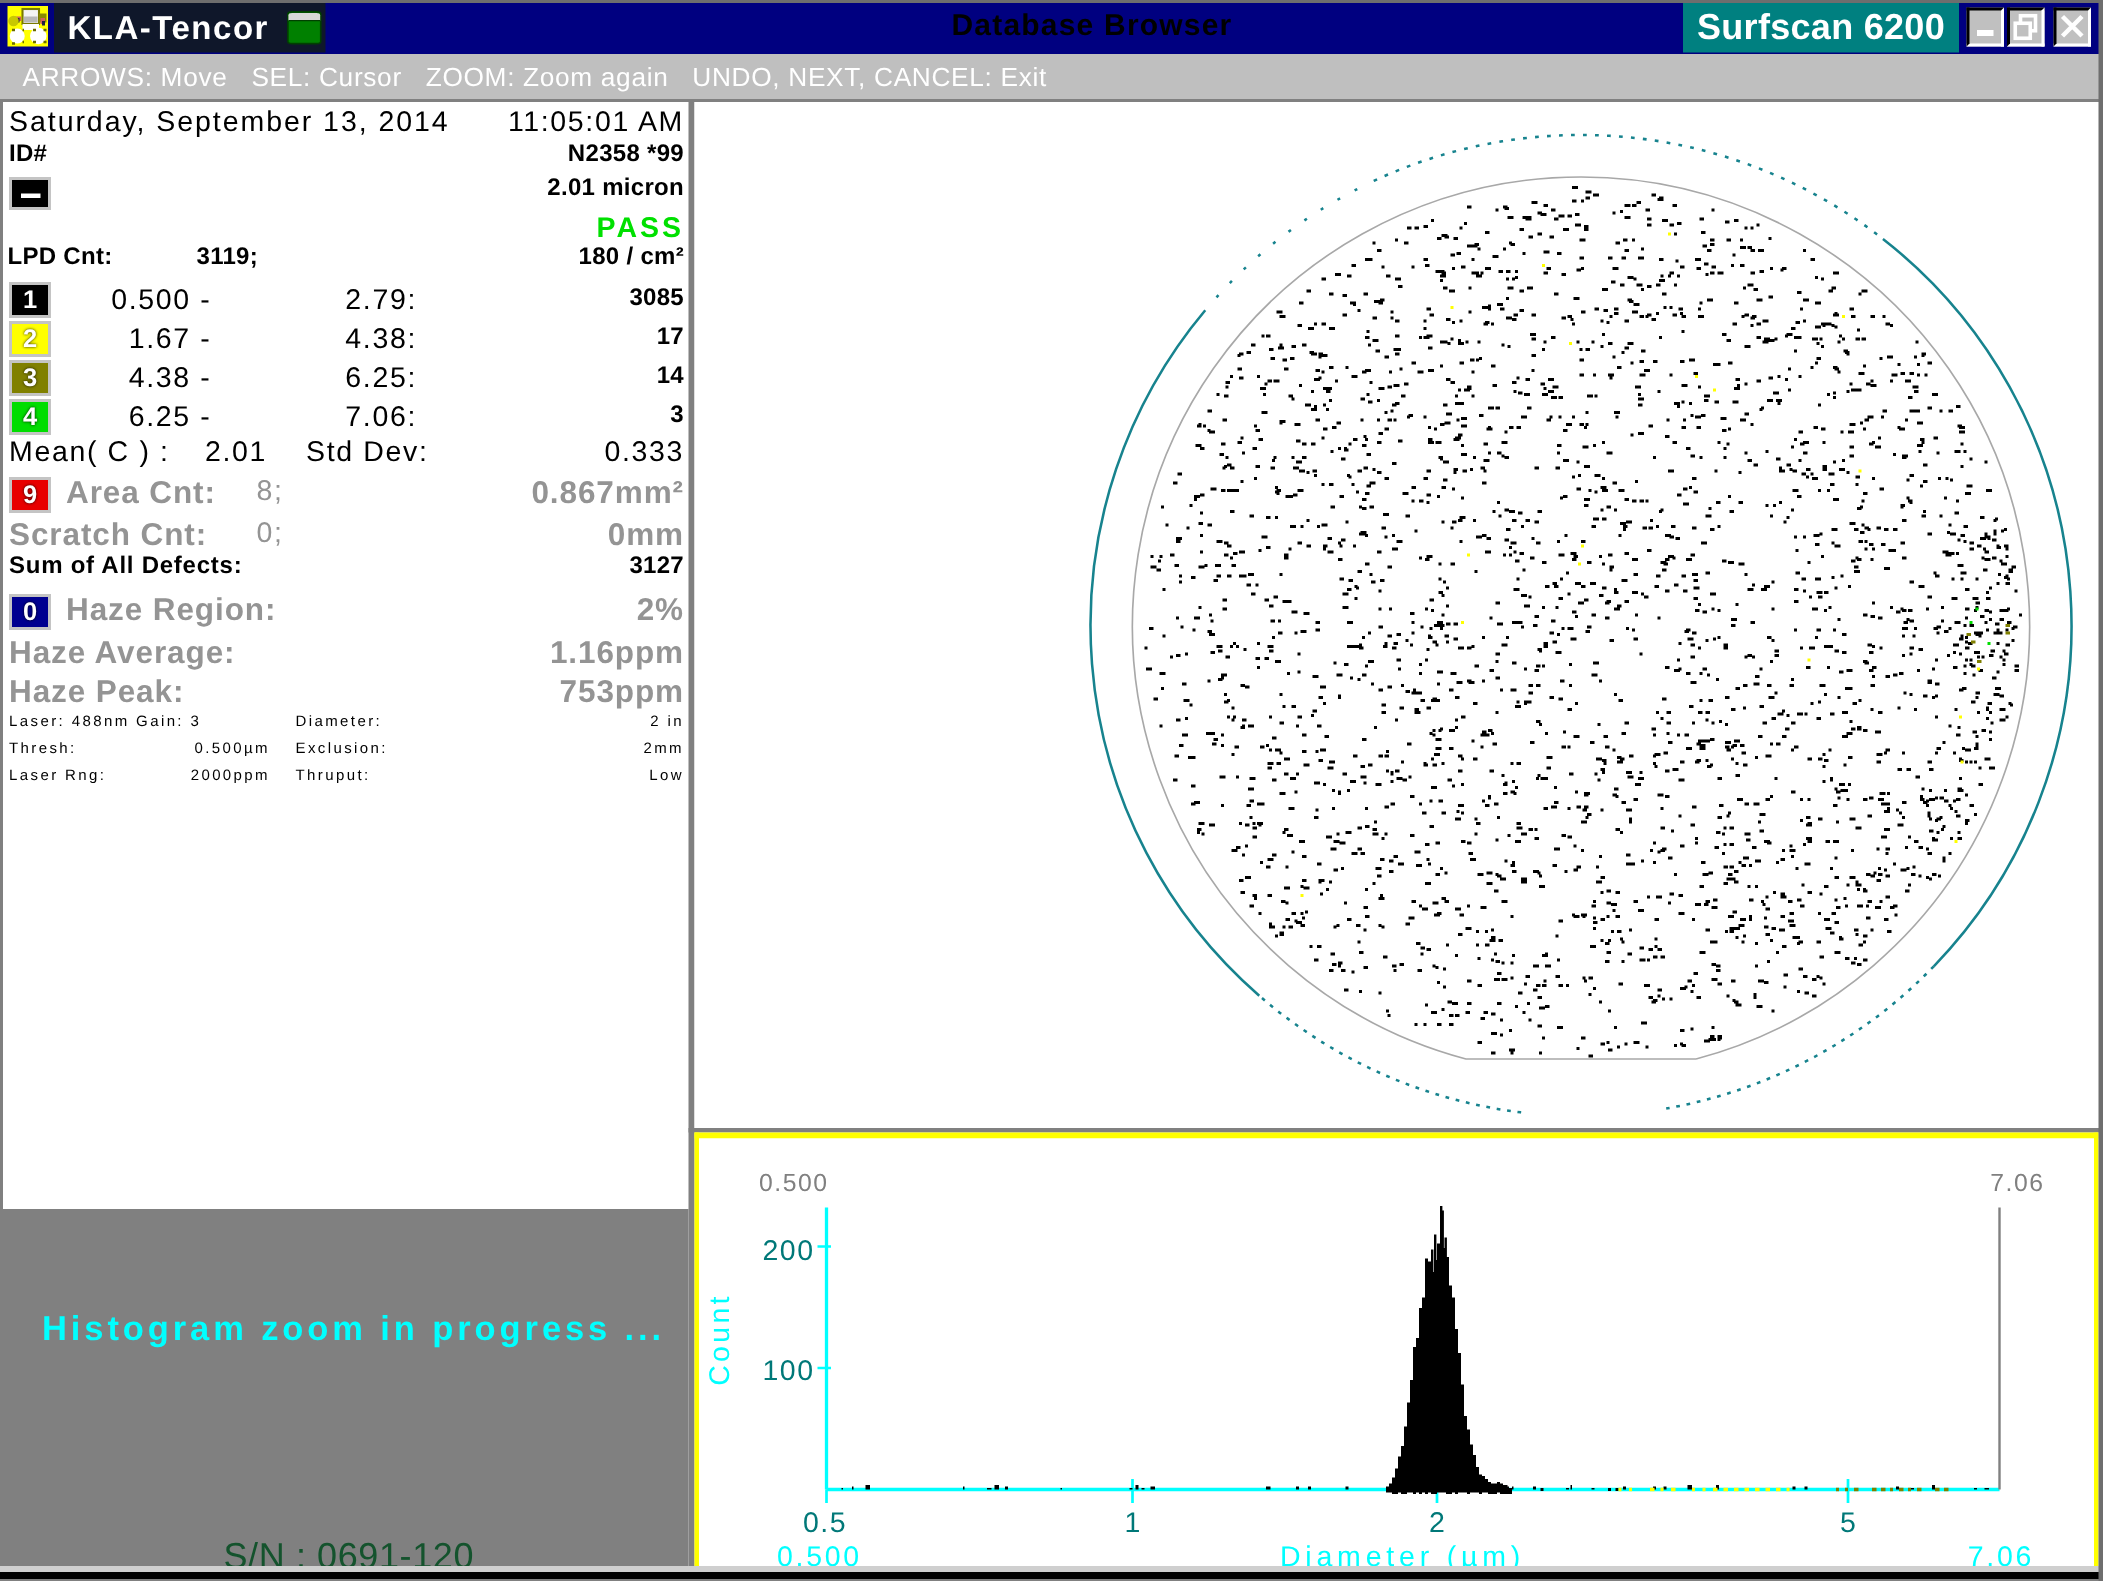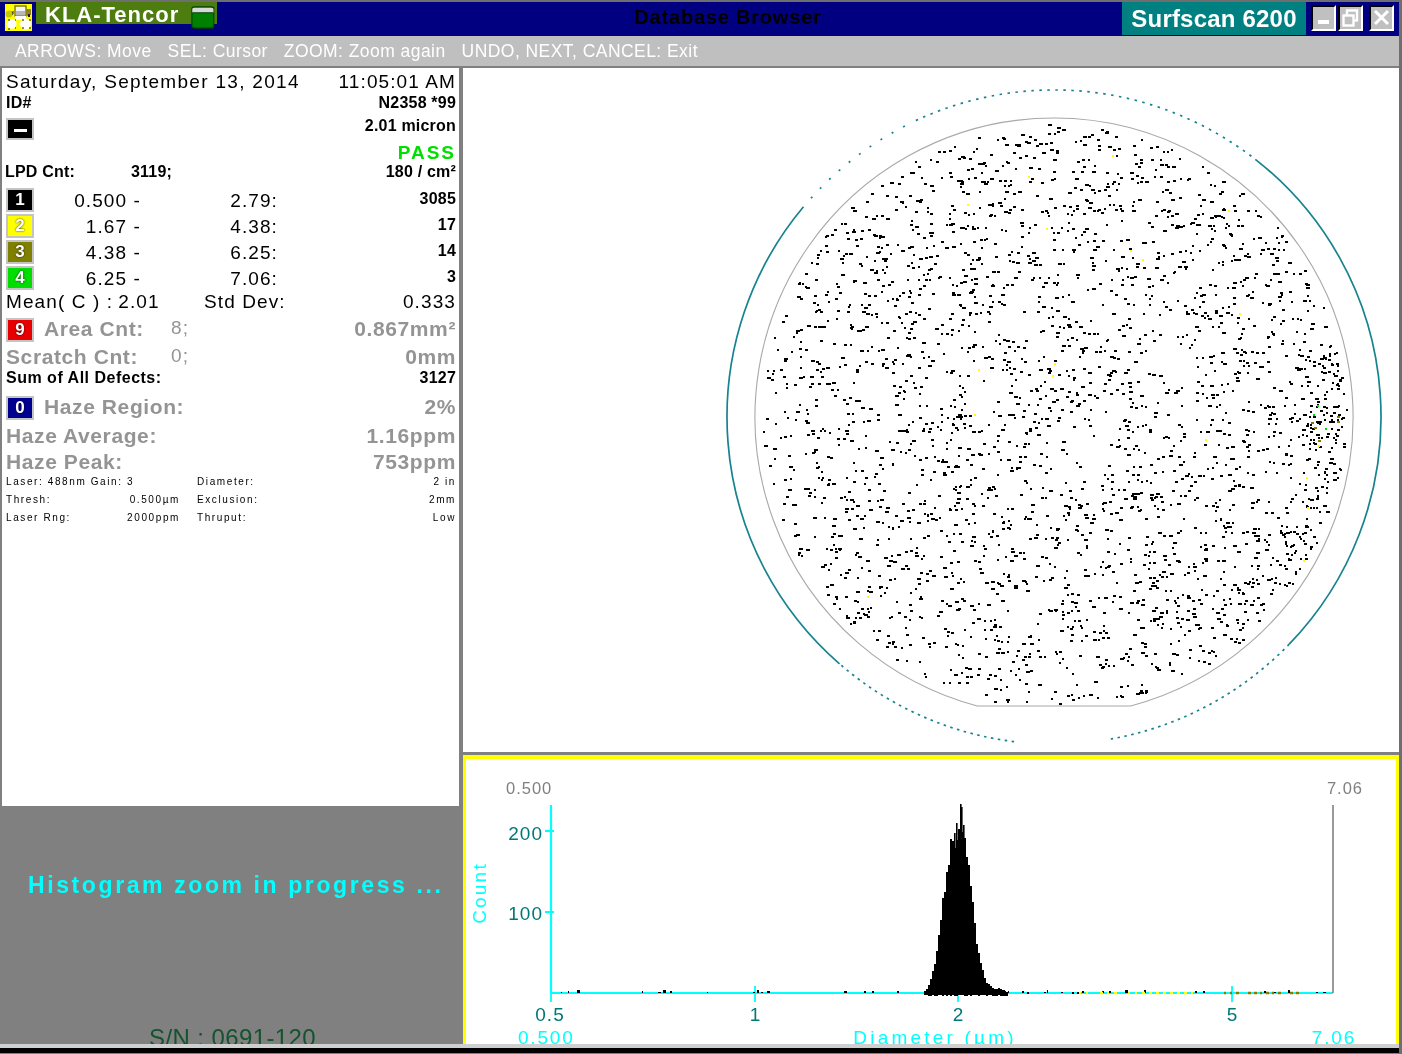--- a/index.html
+++ b/index.html
@@ -38,7 +38,7 @@
 <circle cx="22.5" cy="22" r="5.5" fill="#fff"></circle>
 <path d="M5 18h2M12 18h1M5 27h2M12 26h1M19 18h2M26 18h2M19 26h2M26 26h2" stroke="#6a6a00" stroke-width="1.6"></path>
 </svg>
-<div class="abs" style="left:36px;top:2px;width:181px;height:22px;background:#4d7c0f;display:flex;">
+<div class="abs" style="left:36px;top:2px;width:181px;height:33px;background:#0f172a;display:flex;align-items:center">
  <span style="color:#fff;font-weight:bold;font-size:22px;margin-left:9px;letter-spacing:1px;white-space:nowrap">KLA-Tencor</span>
     <svg width="38" height="31" viewBox="0 0 38 31" xmlns="http://www.w3.org/2000/svg" style="margin-left:10px">
 <path d="M4 3Q4 1 8 1H30Q34 1 34 3V28Q34 30 30 30H8Q4 30 4 28Z" fill="#008000" stroke="#004000" stroke-width="1.5"></path>

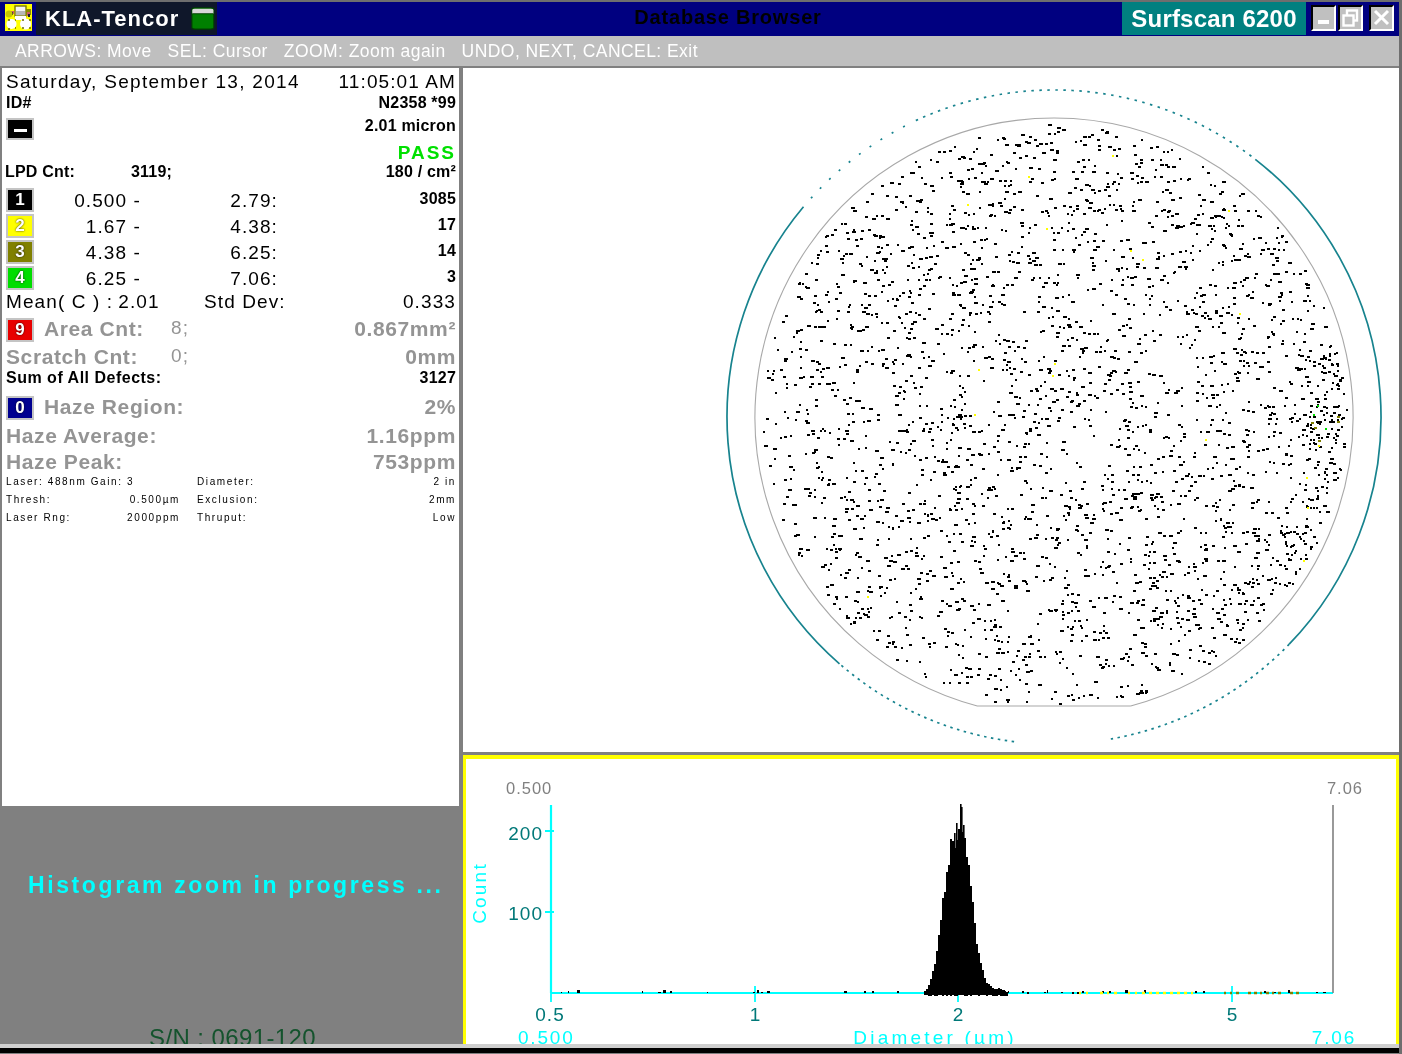--- a/index.html
+++ b/index.html
@@ -119,7 +119,7 @@
   </div>
 <div class="abs" style="left:0;top:291px;width:461px;height:20px">
     <span class="t19" style="position:absolute;left:6px">Mean( C ) :</span>
-    <span class="t19" style="position:absolute;left:100px;width:78px;text-align:center">2.01</span>
+    <span class="t19" style="position:absolute;left:100px;width:78px;text-align:right">2.01</span>
     <span class="t19" style="position:absolute;left:204px">Std Dev:</span>
     <span class="t19 rv">0.333</span>
   </div>

